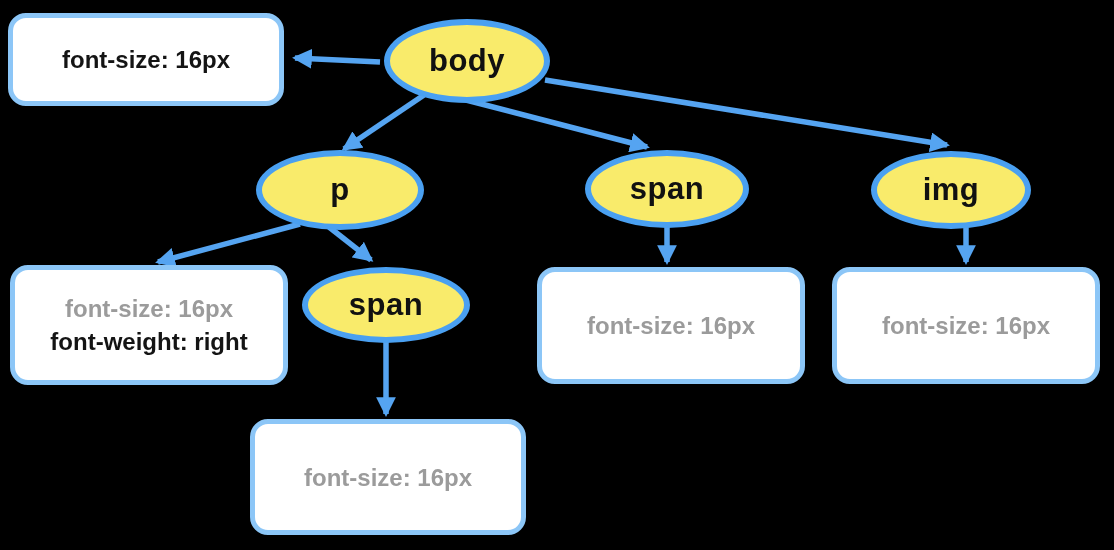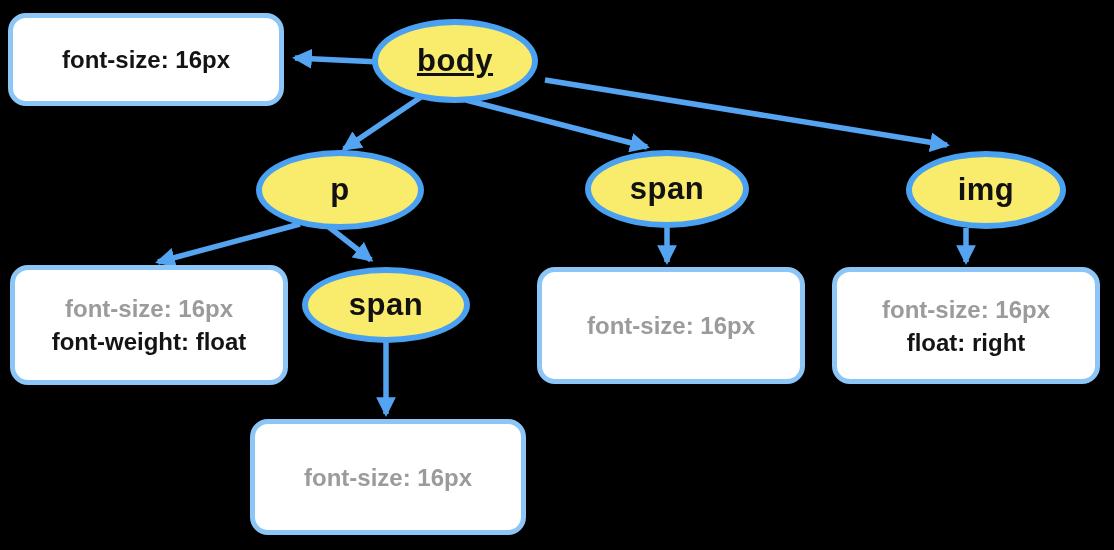--- a/index.html
+++ b/index.html
@@ -62,7 +62,7 @@
   .stylebox .muted { color: #9B9B9B; }
 
   
-  .node-body  { left: 372px; top: 19px;  width: 166px; height: 84px; text-decoration: underline; }
+  .node-body  { left: 384px; top: 19px;  width: 166px; height: 84px; }
   .node-p     { left: 256px; top: 150px; width: 168px; height: 80px; }
   .node-span-b{ left: 585px; top: 150px; width: 164px; height: 78px; }
   .node-img   { left: 906px; top: 151px; width: 160px; height: 78px; }

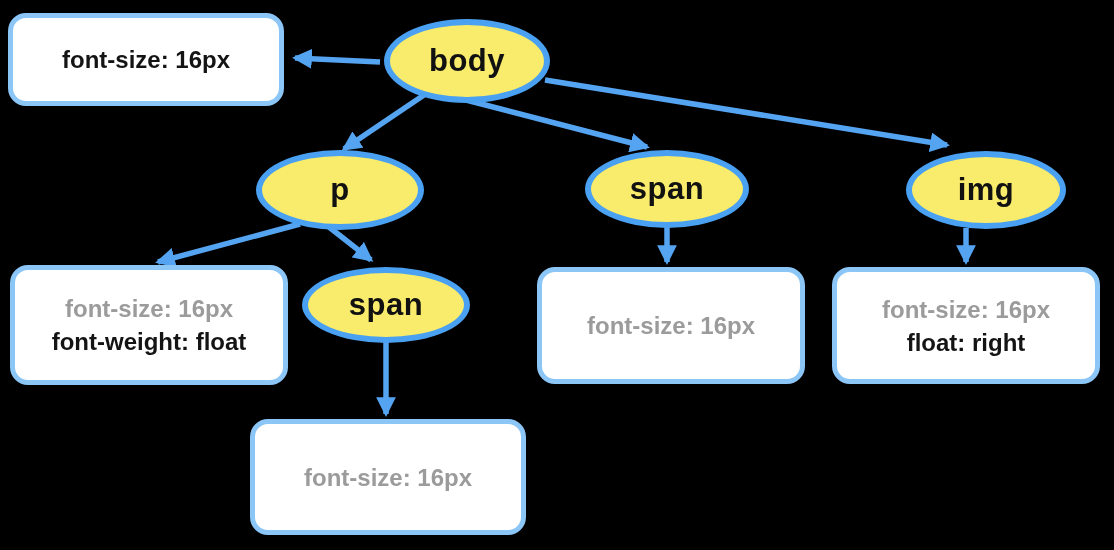--- a/index.html
+++ b/index.html
@@ -65,7 +65,7 @@
   .node-body  { left: 384px; top: 19px;  width: 166px; height: 84px; }
   .node-p     { left: 256px; top: 150px; width: 168px; height: 80px; }
   .node-span-b{ left: 585px; top: 150px; width: 164px; height: 78px; }
-  .node-img   { left: 906px; top: 151px; width: 160px; height: 78px; }
+  .node-img   { left: 871px; top: 151px; width: 160px; height: 78px; }
   .node-span-p{ left: 302px; top: 267px; width: 168px; height: 76px; }
 
   

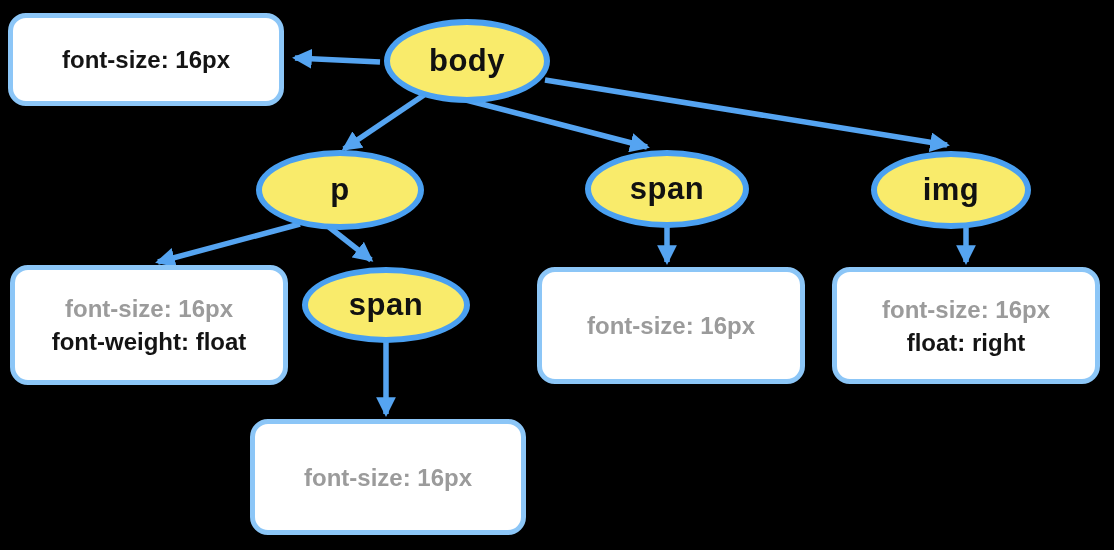--- a/index.html
+++ b/index.html
@@ -103,7 +103,7 @@
 
   <div class="stylebox box-p">
     <span class="muted">font-size: 16px</span>
-    <span>font-weight: float</span>
+    <span>font-weight: right</span>
   </div>
 
   <div class="stylebox box-span-p">

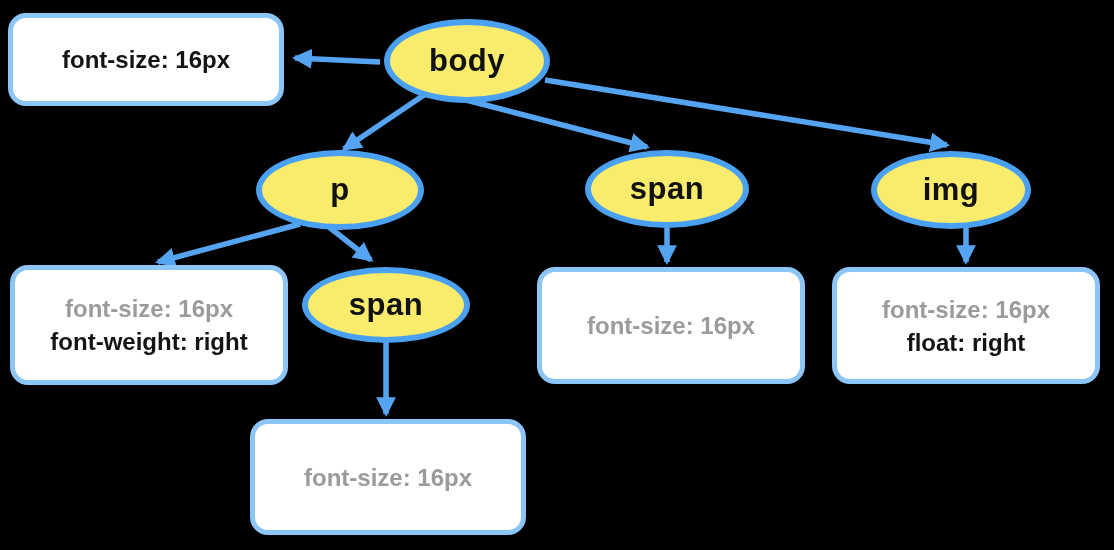--- a/index.html
+++ b/index.html
@@ -116,7 +116,6 @@
 
   <div class="stylebox box-img">
     <span class="muted">font-size: 16px</span>
-    <span>float: right</span>
   </div>
 
   <div class="node node-body">

